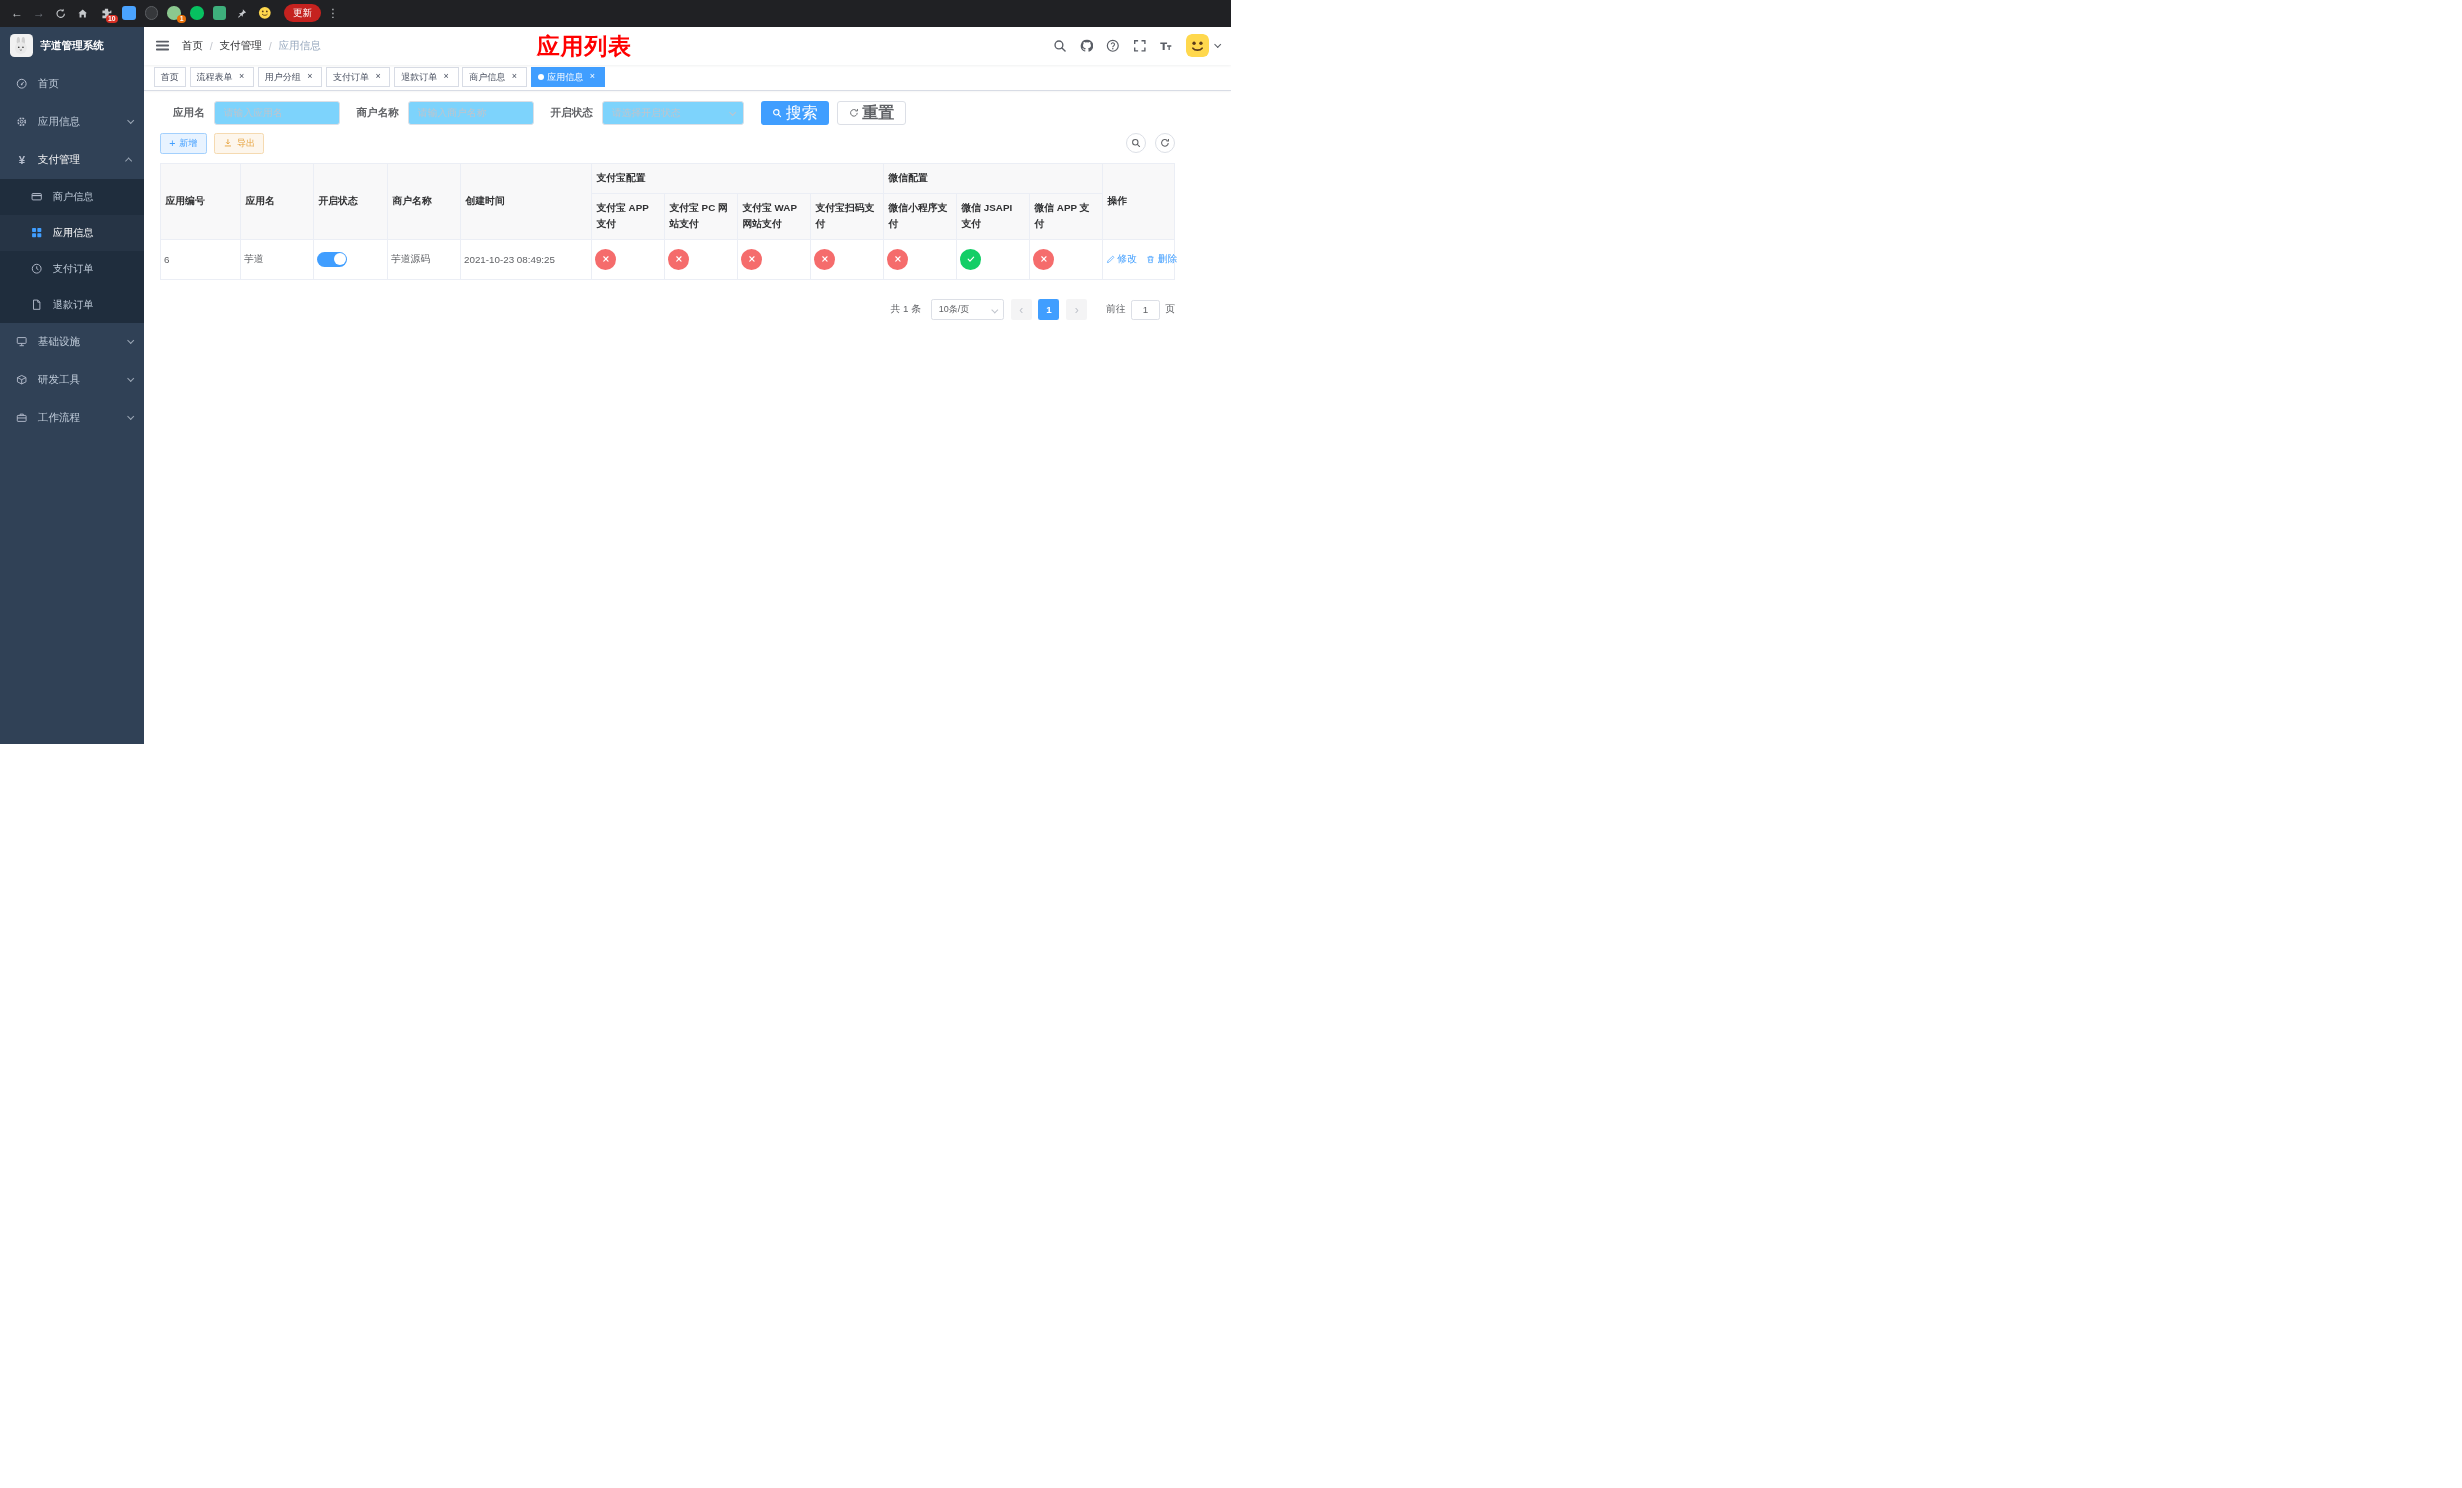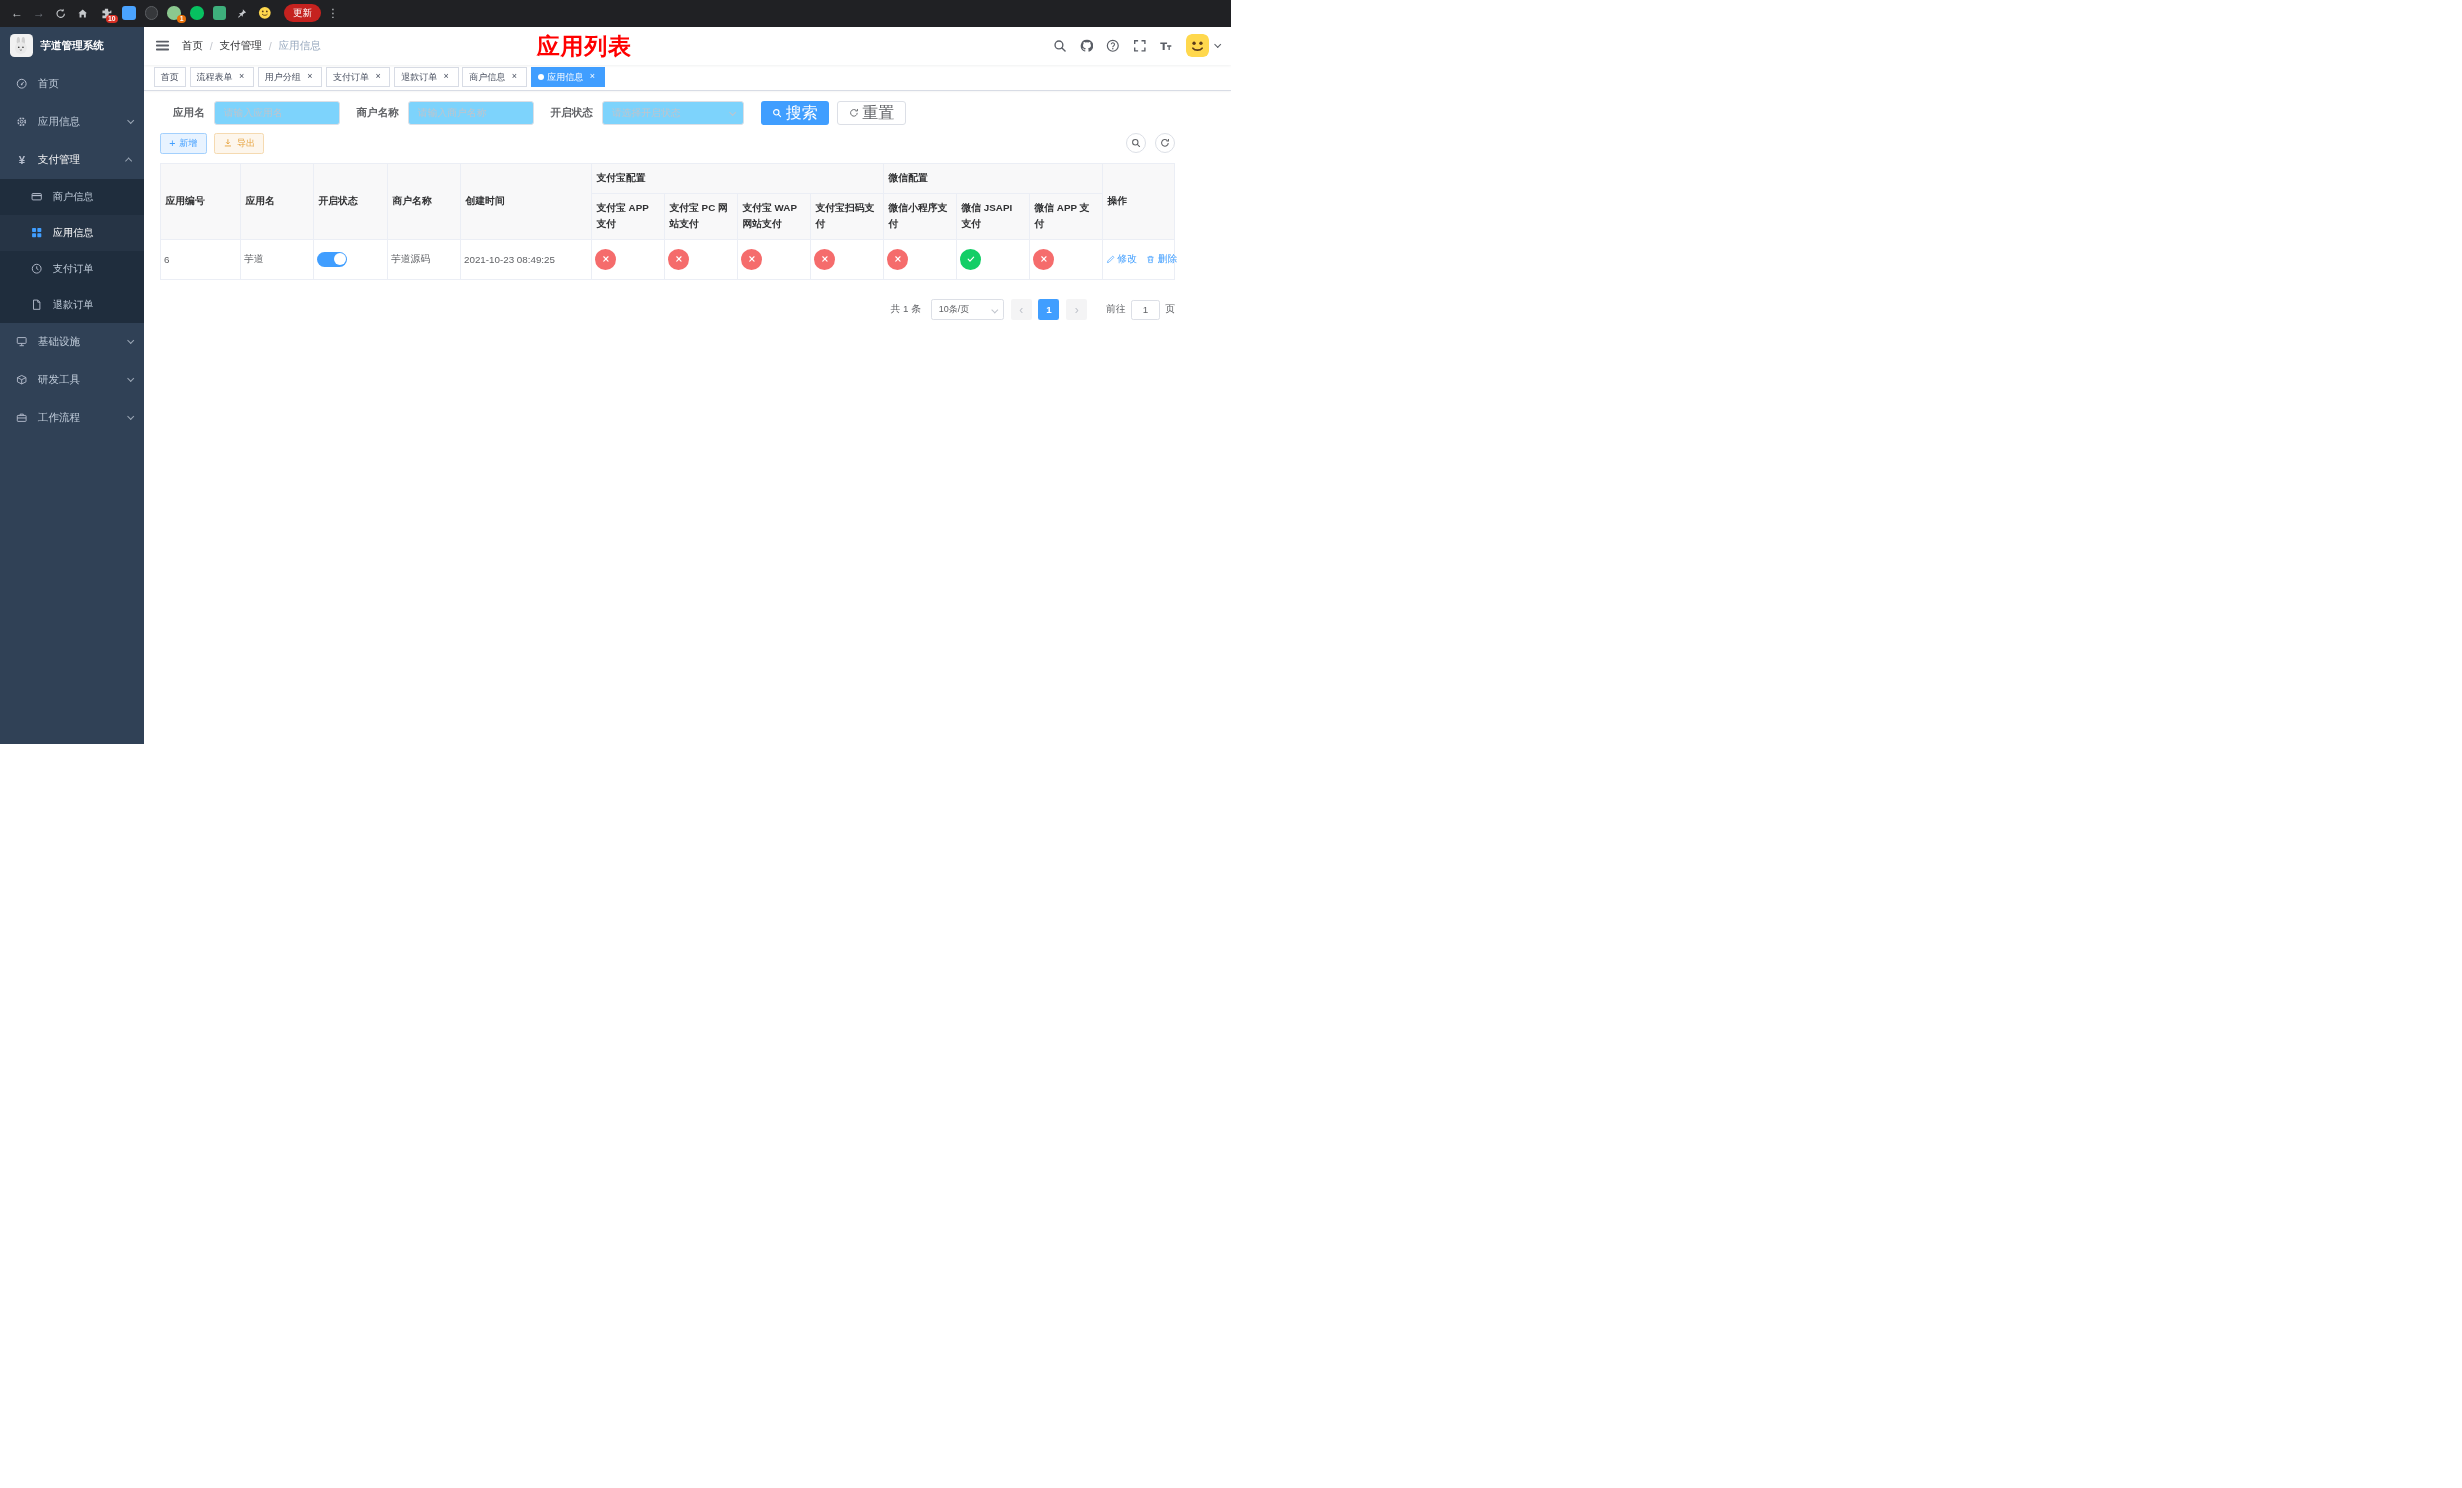--- a/index.html
+++ b/index.html
@@ -82,7 +82,7 @@
   .sel-caret { position:absolute; right:9px; top:9px; width:5.3px; height:5.3px; border-right:1.1px solid #c0c4cc; border-bottom:1.1px solid #c0c4cc; transform:rotate(45deg); pointer-events:none; }
   .btn { height:24px; border-radius:3px; font-size:16px; padding:0 10.6px; display:inline-flex; align-items:center; gap:3.8px; cursor:pointer; border:0.8px solid transparent; font-family:inherit; white-space:nowrap; }
   .btn-primary { background:#409eff; color:#fff; }
-  .btn-default { background:#fff; border-color:#dcdfe6; color:#606266; margin-left:7.6px; }
+  .btn-default { background:#fff; border-color:#dcdfe6; color:#606266; margin-left:7.6px;font-weight:bold; }
   .bic { width:9.8px; height:9.8px; }
 
   .toolbar-row { display:flex; align-items:flex-start; margin-top:7.6px; }

